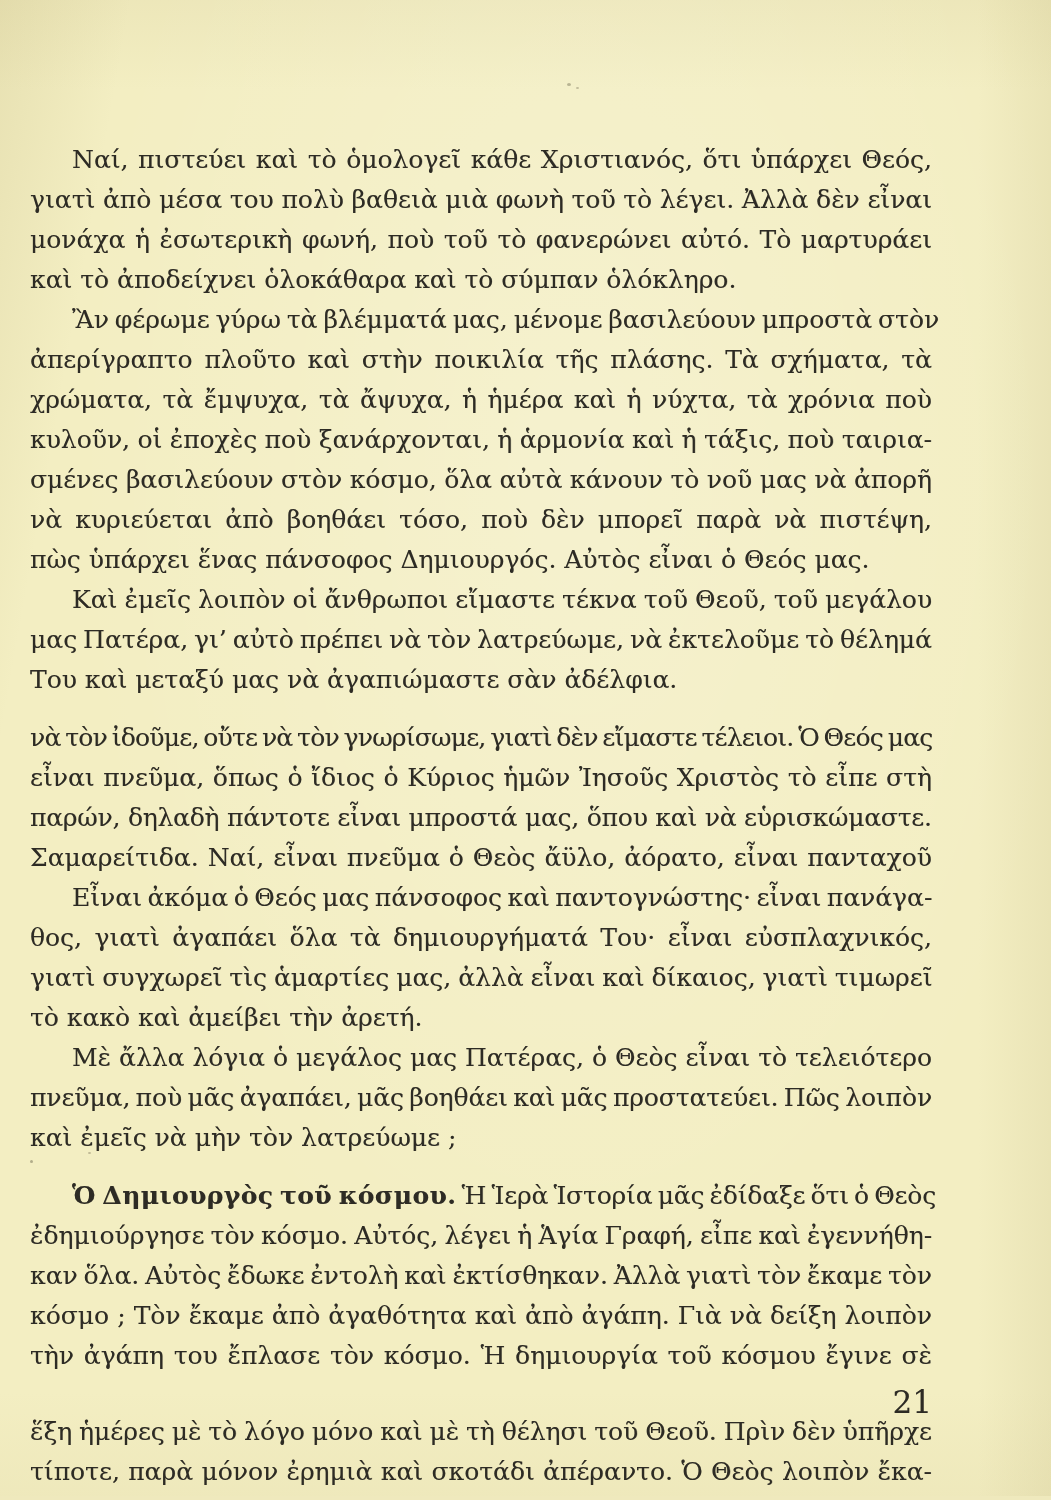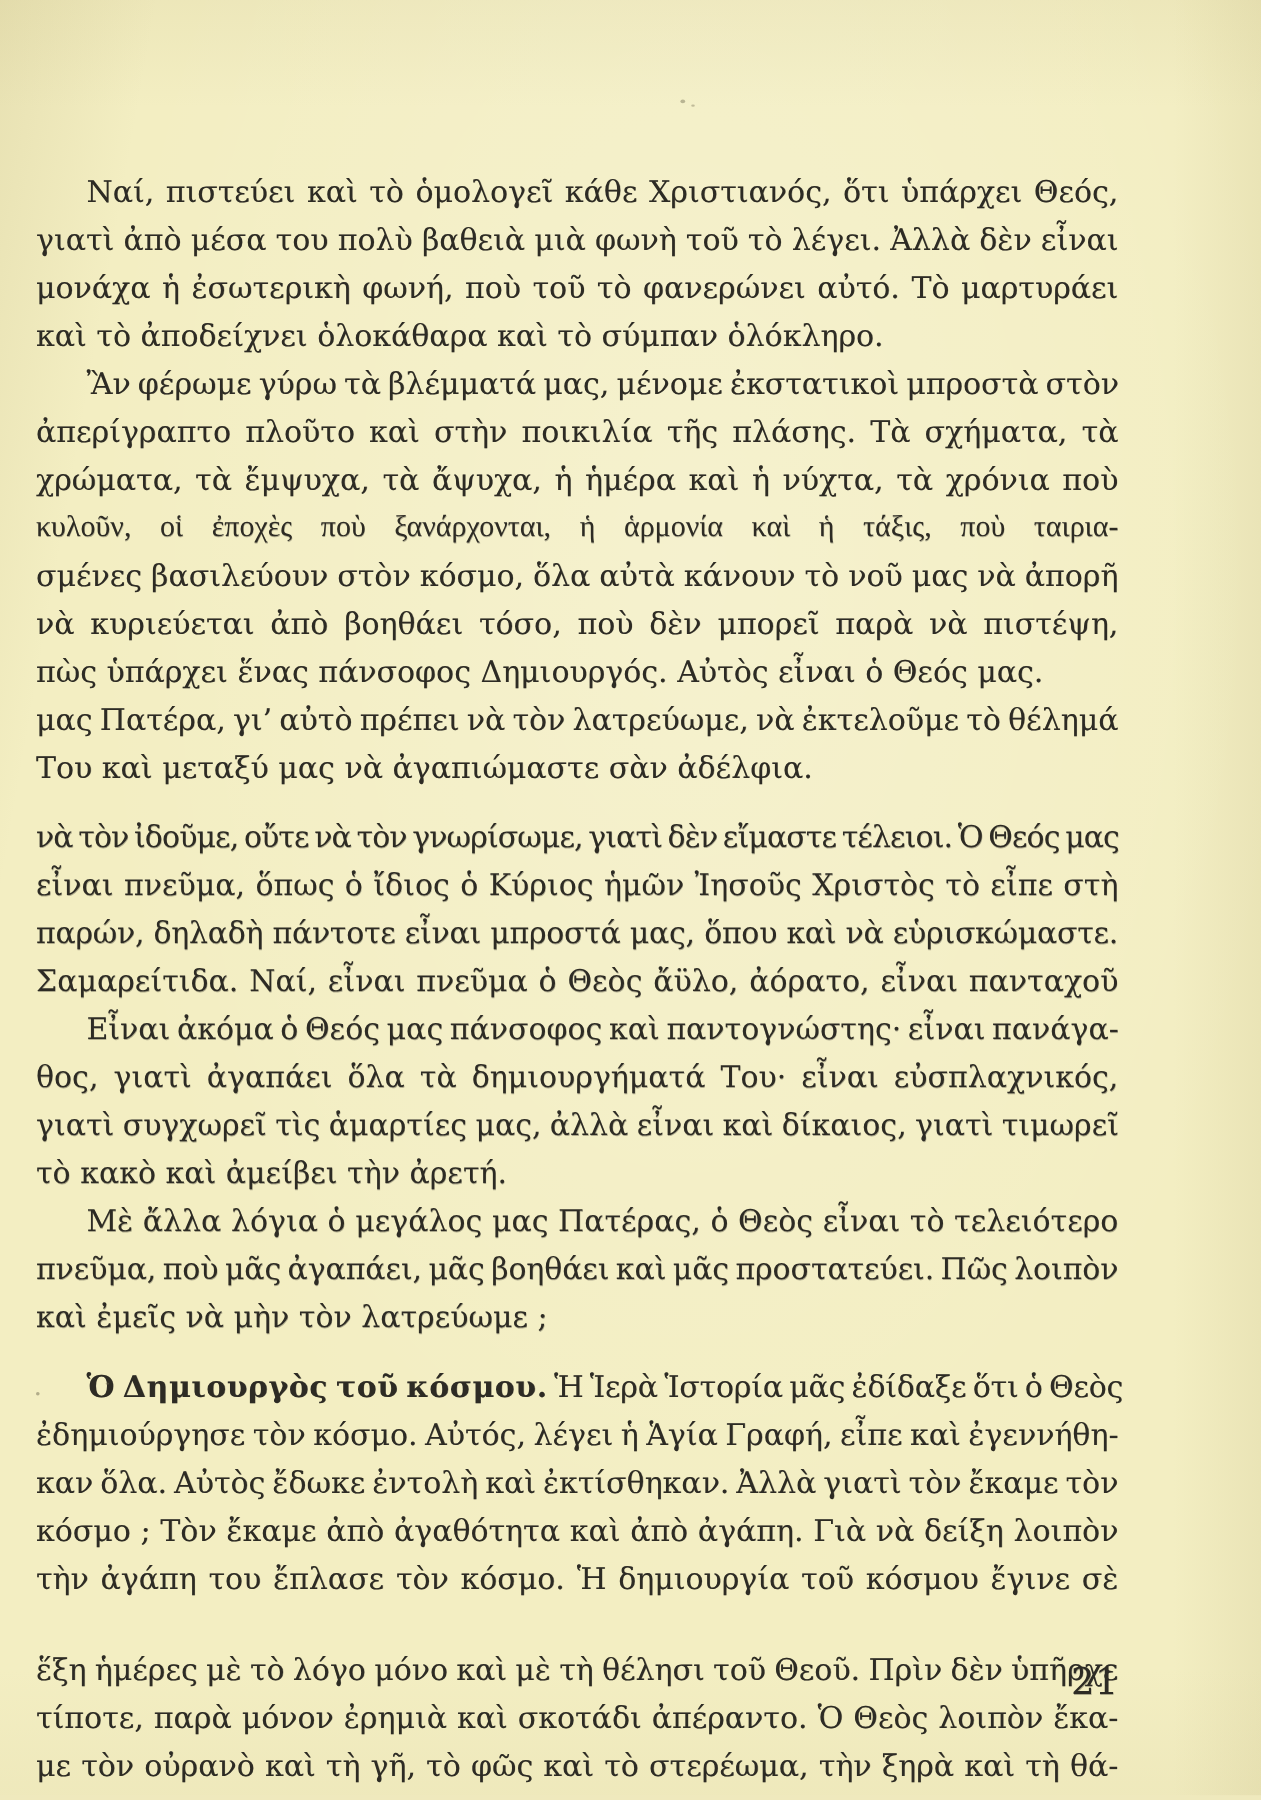--- a/index.html
+++ b/index.html
@@ -68,7 +68,7 @@
         <div class="line end">καὶ τὸ ἀποδείχνει ὁλοκάθαρα καὶ τὸ σύμπαν ὁλόκληρο.</div>
       </div>
       <div class="para">
-        <div class="line indent" style="word-spacing: -2px;">Ἂν φέρωμε γύρω τὰ βλέμματά μας, μένομε ἐκστατικοὶ μπροστὰ στὸν</div>
+        <div class="line indent" style="word-spacing: -2px;">Ἂν φέρωμε γύρω τὰ βλέμματά μας, μένομε βασιλεύουν μπροστὰ στὸν</div>
         <div class="line" style="word-spacing: 0px;">ἀπερίγραπτο πλοῦτο καὶ στὴν ποικιλία τῆς πλάσης. Τὰ σχήματα, τὰ</div>
         <div class="line" style="word-spacing: 0px;">χρώματα, τὰ ἔμψυχα, τὰ ἄψυχα, ἡ ἡμέρα καὶ ἡ νύχτα, τὰ χρόνια ποὺ</div>
         <div class="line" style="word-spacing: -0.545455px; font-family: Liberation Serif, serif;">κυλοῦν, οἱ ἐποχὲς ποὺ ξανάρχονται, ἡ ἁρμονία καὶ ἡ τάξις, ποὺ ταιρια-</div>

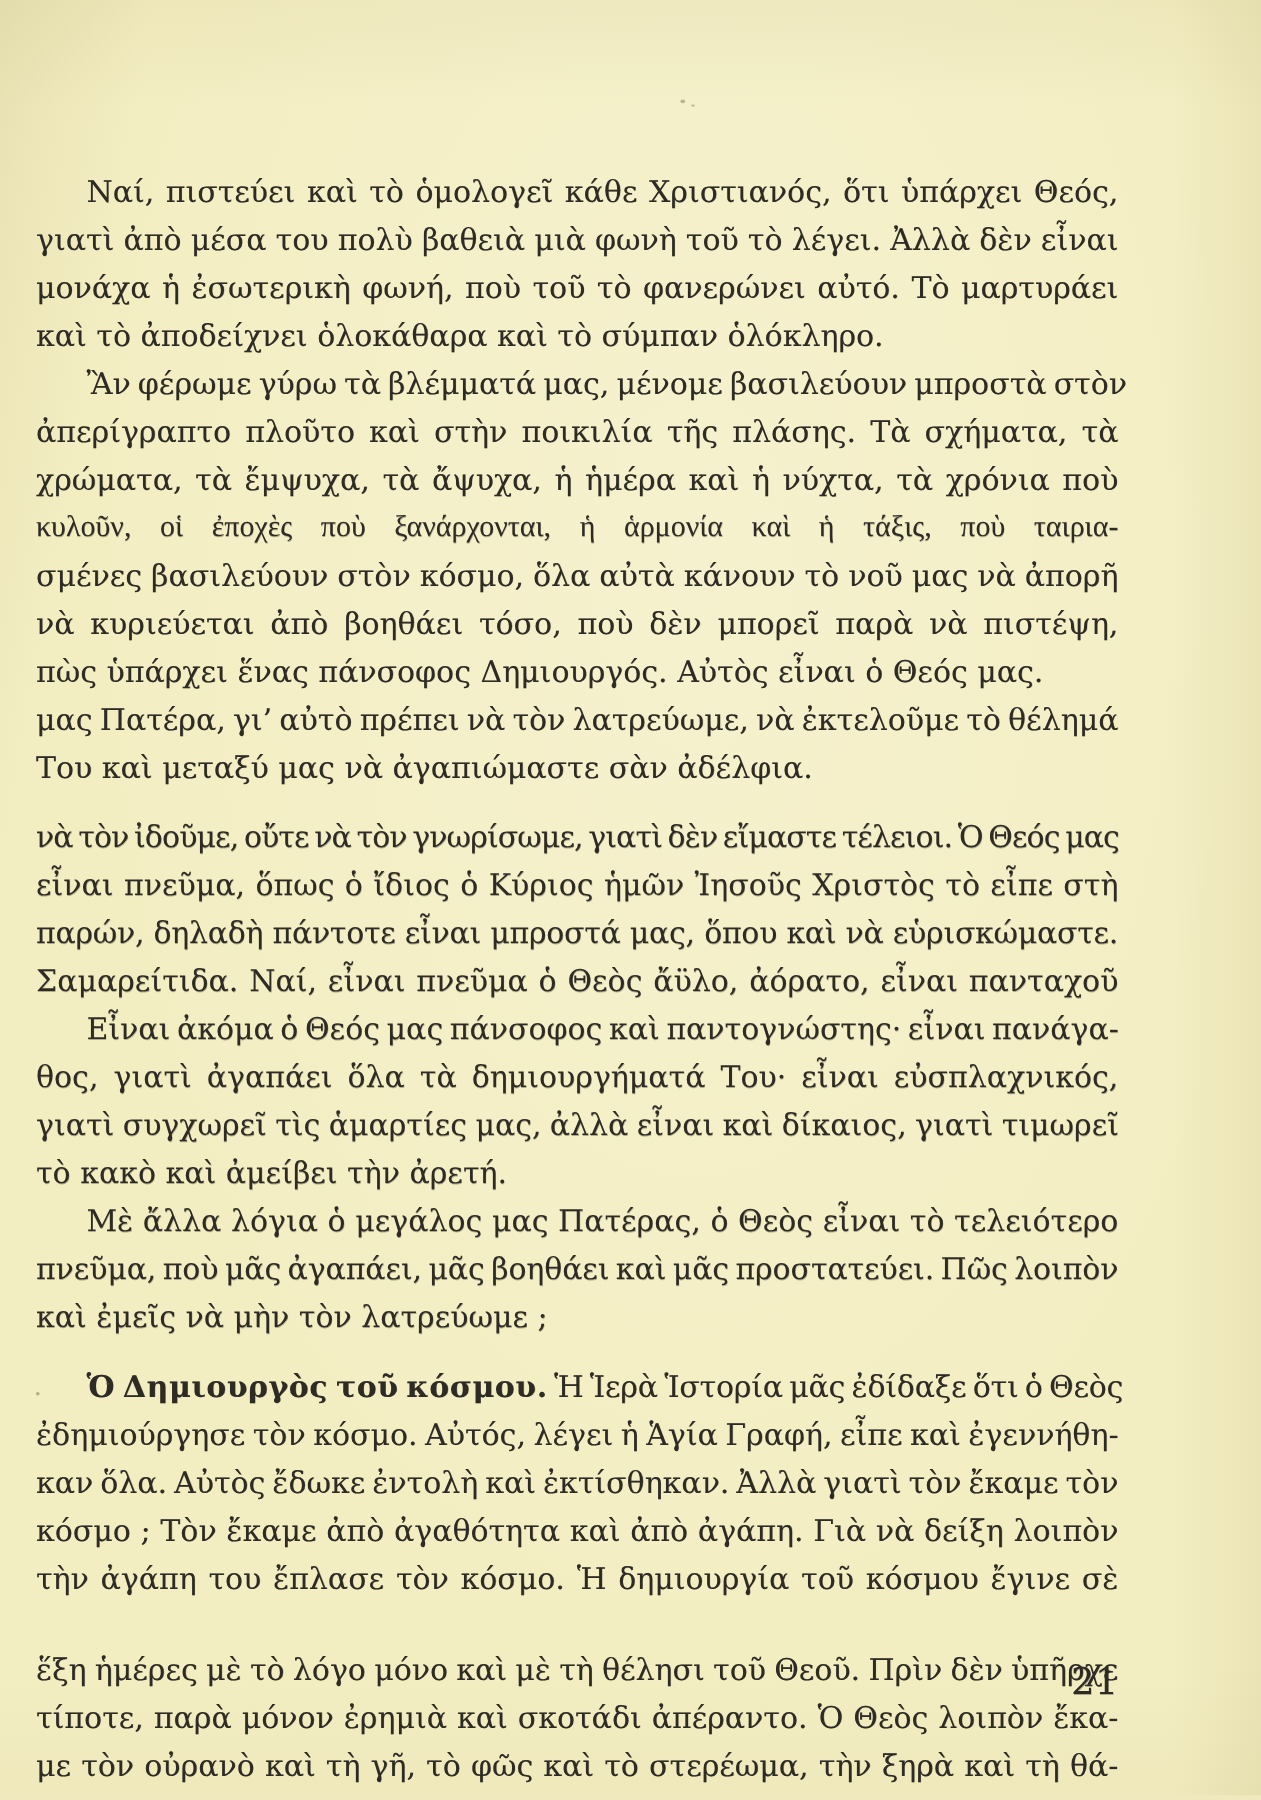--- a/index.html
+++ b/index.html
@@ -71,7 +71,7 @@
         <div class="line indent" style="word-spacing: -2px;">Ἂν φέρωμε γύρω τὰ βλέμματά μας, μένομε βασιλεύουν μπροστὰ στὸν</div>
         <div class="line" style="word-spacing: 0px;">ἀπερίγραπτο πλοῦτο καὶ στὴν ποικιλία τῆς πλάσης. Τὰ σχήματα, τὰ</div>
         <div class="line" style="word-spacing: 0px;">χρώματα, τὰ ἔμψυχα, τὰ ἄψυχα, ἡ ἡμέρα καὶ ἡ νύχτα, τὰ χρόνια ποὺ</div>
-        <div class="line" style="word-spacing: -0.545455px; font-family: Liberation Serif, serif;">κυλοῦν, οἱ ἐποχὲς ποὺ ξανάρχονται, ἡ ἁρμονία καὶ ἡ τάξις, ποὺ ταιρια-</div>
+        <div class="line" style="word-spacing: -0.545455px;">κυλοῦν, οἱ ἐποχὲς ποὺ ξανάρχονται, ἡ ἁρμονία καὶ ἡ τάξις, ποὺ ταιρια-</div>
         <div class="line" style="word-spacing: -0.454545px;">σμένες βασιλεύουν στὸν κόσμο, ὅλα αὐτὰ κάνουν τὸ νοῦ μας νὰ ἀπορῆ</div>
         <div class="line" style="word-spacing: 0px;">νὰ κυριεύεται ἀπὸ βοηθάει τόσο, ποὺ δὲν μπορεῖ παρὰ νὰ πιστέψη,</div>
         <div class="line end">πὼς ὑπάρχει ἕνας πάνσοφος Δημιουργός. Αὐτὸς εἶναι ὁ Θεός μας.</div>

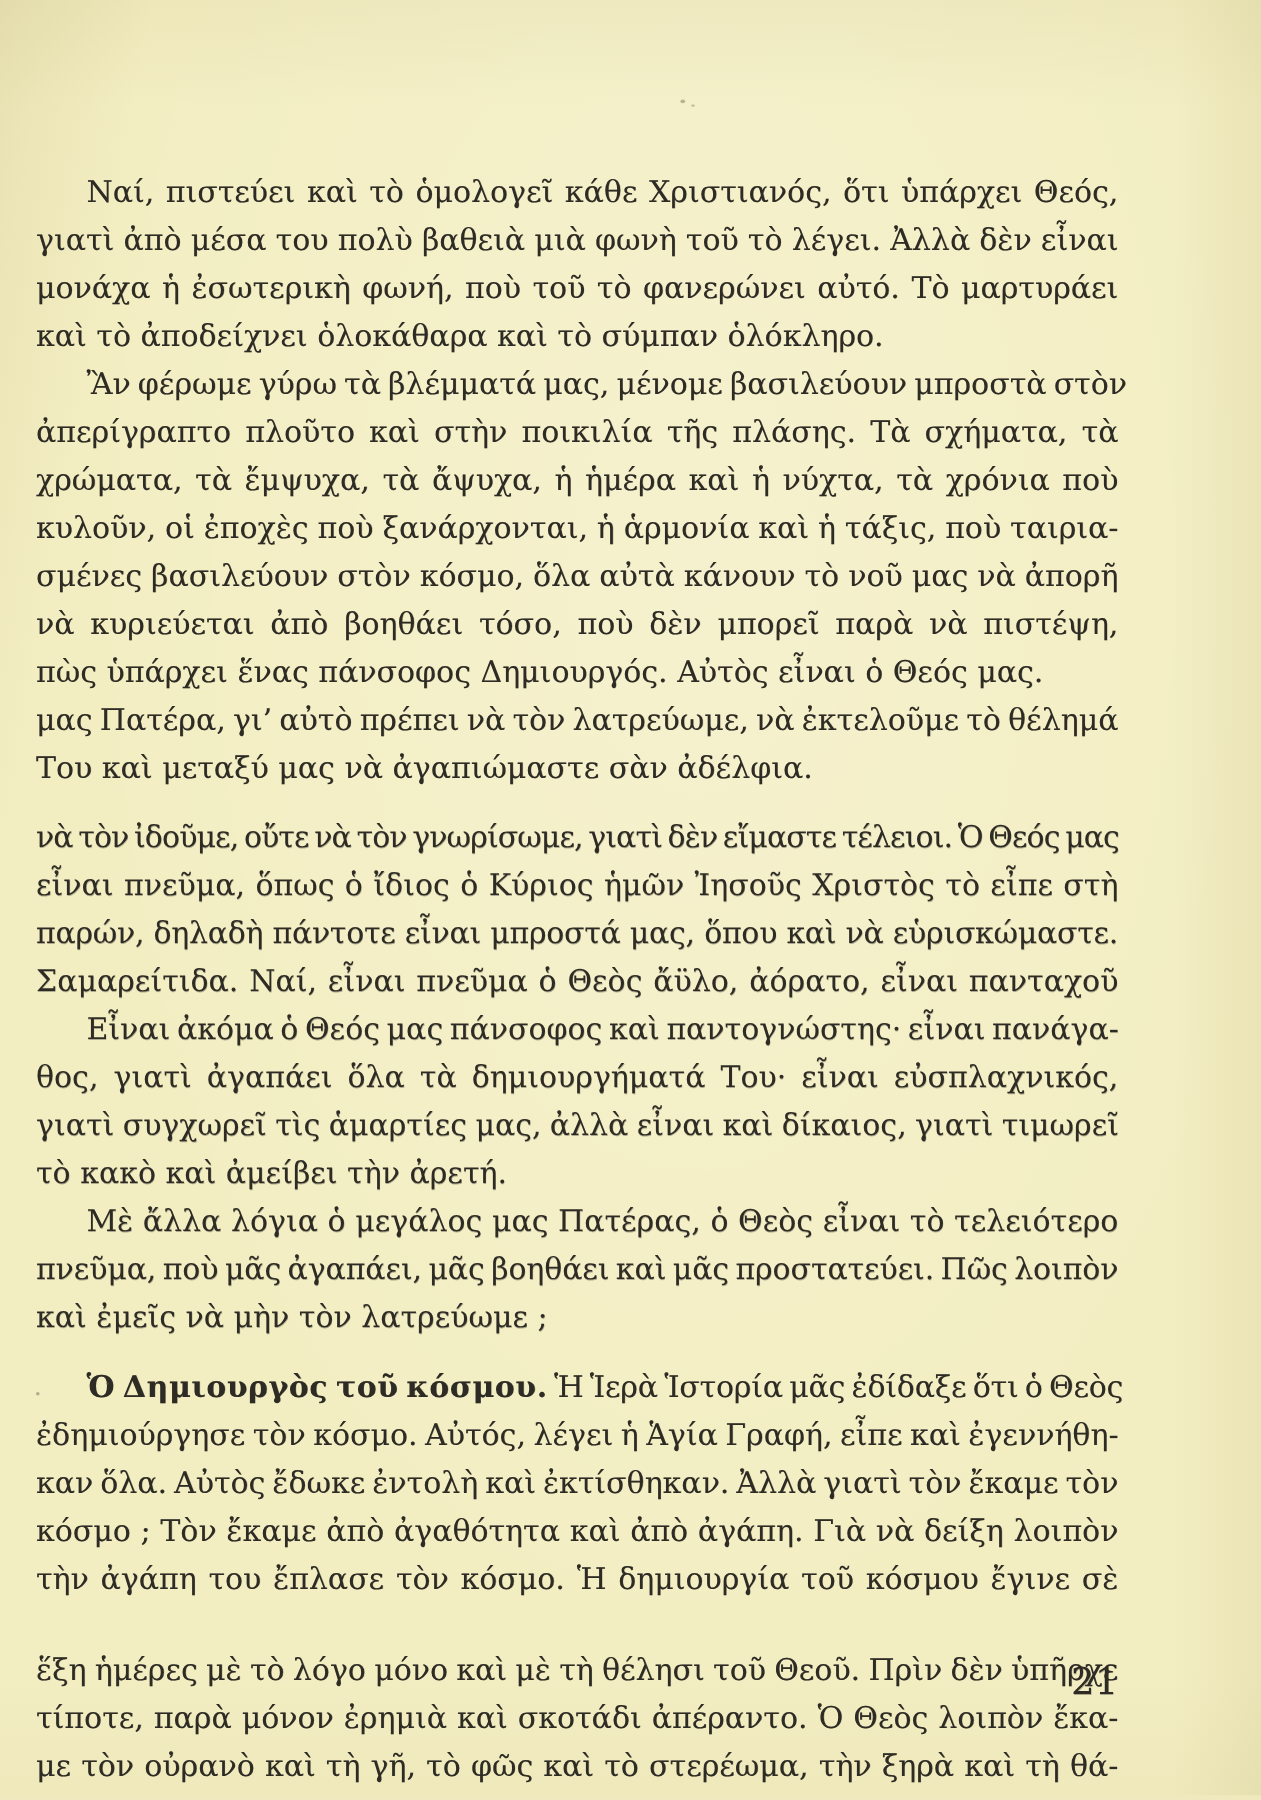--- a/index.html
+++ b/index.html
@@ -77,6 +77,7 @@
         <div class="line end">πὼς ὑπάρχει ἕνας πάνσοφος Δημιουργός. Αὐτὸς εἶναι ὁ Θεός μας.</div>
       </div>
       <div class="para">
+        <div class="line indent" style="word-spacing: -0.8px;">Καὶ ἐμεῖς λοιπὸν οἱ ἄνθρωποι εἴμαστε τέκνα τοῦ Θεοῦ, τοῦ μεγάλου</div>
         <div class="line" style="word-spacing: -2px;">μας Πατέρα, γι’ αὐτὸ πρέπει νὰ τὸν λατρεύωμε, νὰ ἐκτελοῦμε τὸ θέλημά</div>
         <div class="line end">Του καὶ μεταξύ μας νὰ ἀγαπιώμαστε σὰν ἀδέλφια.</div>
       </div>

